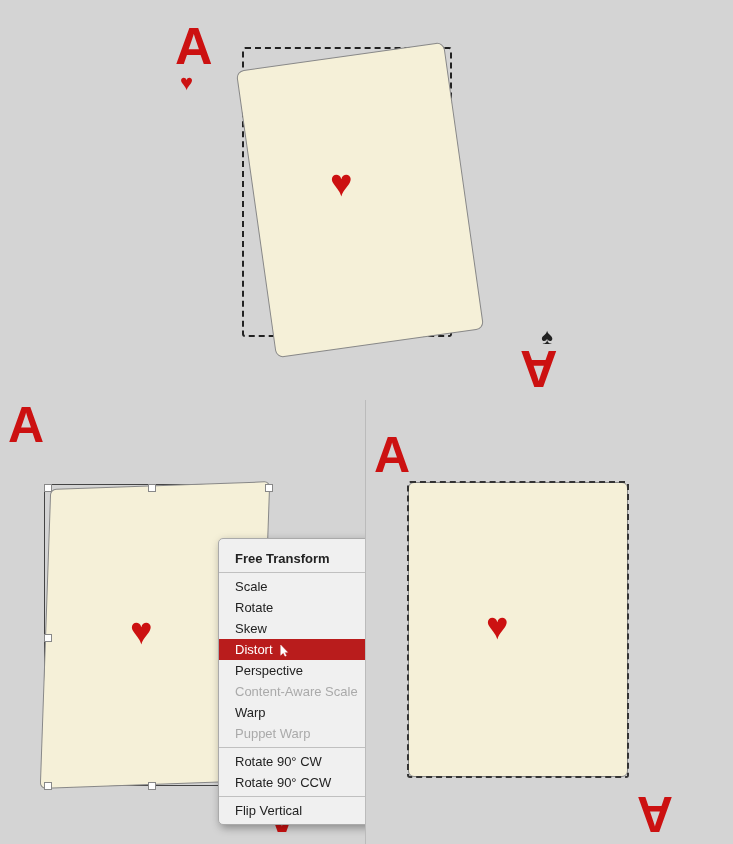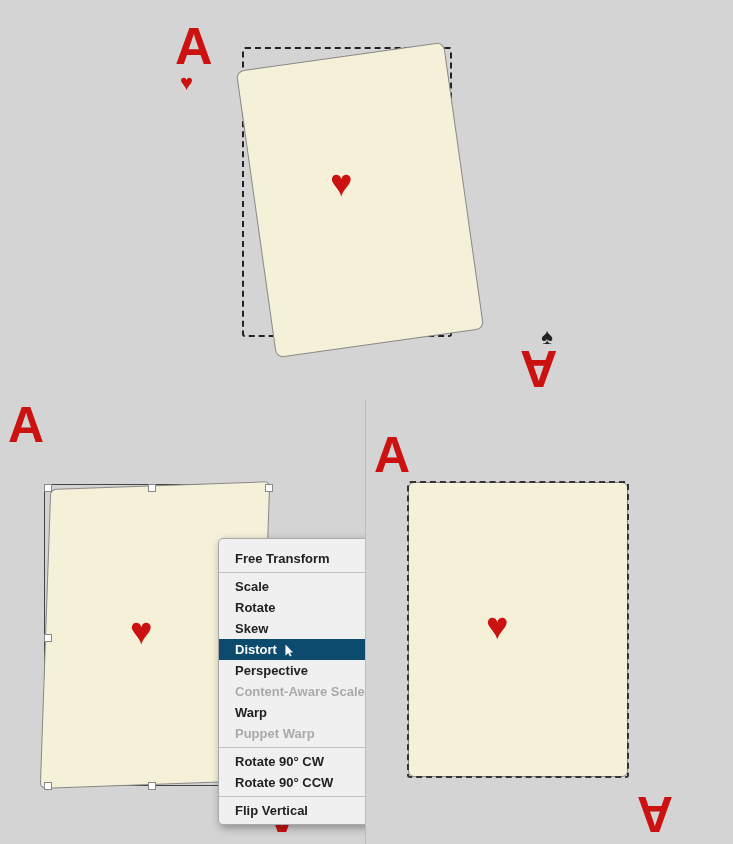--- a/index.html
+++ b/index.html
@@ -210,7 +210,6 @@
       color: #222;
       cursor: default;
       white-space: nowrap;
-      font-weight: bold;
     }
 
     .menu-item.highlighted {

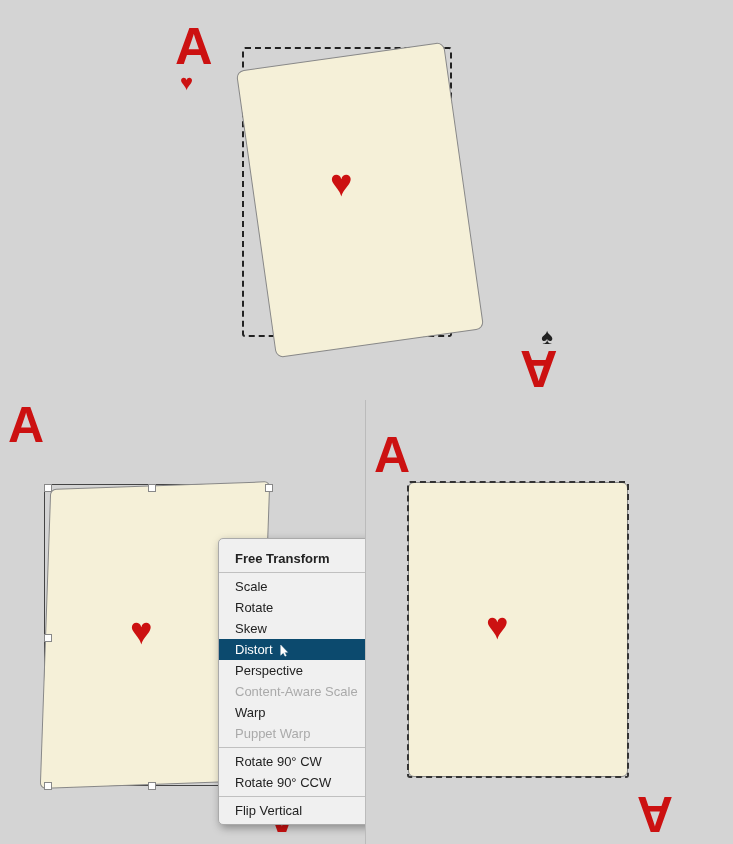--- a/index.html
+++ b/index.html
@@ -213,7 +213,7 @@
     }
 
     .menu-item.highlighted {
-      background: #0c4a6e;
+      background: #b91c1c;
       color: white;
     }
 

